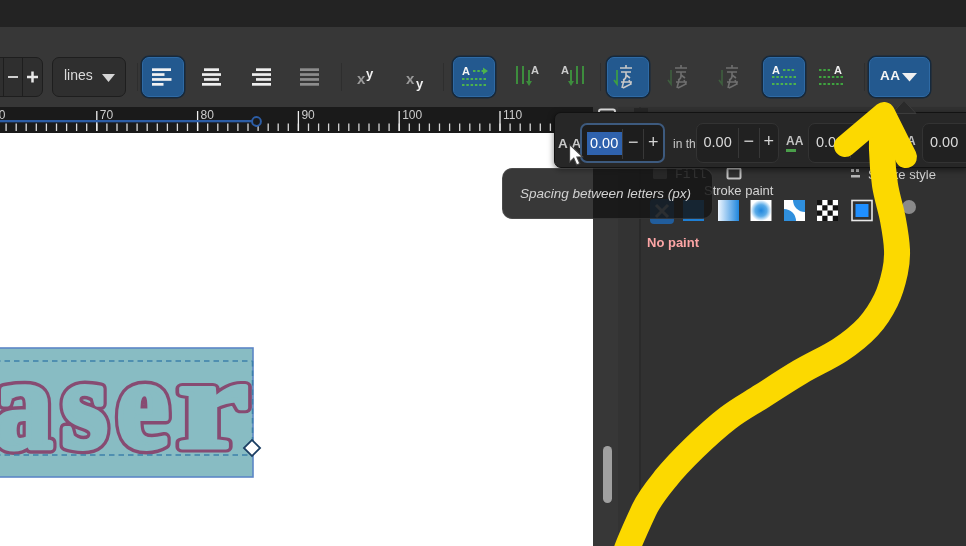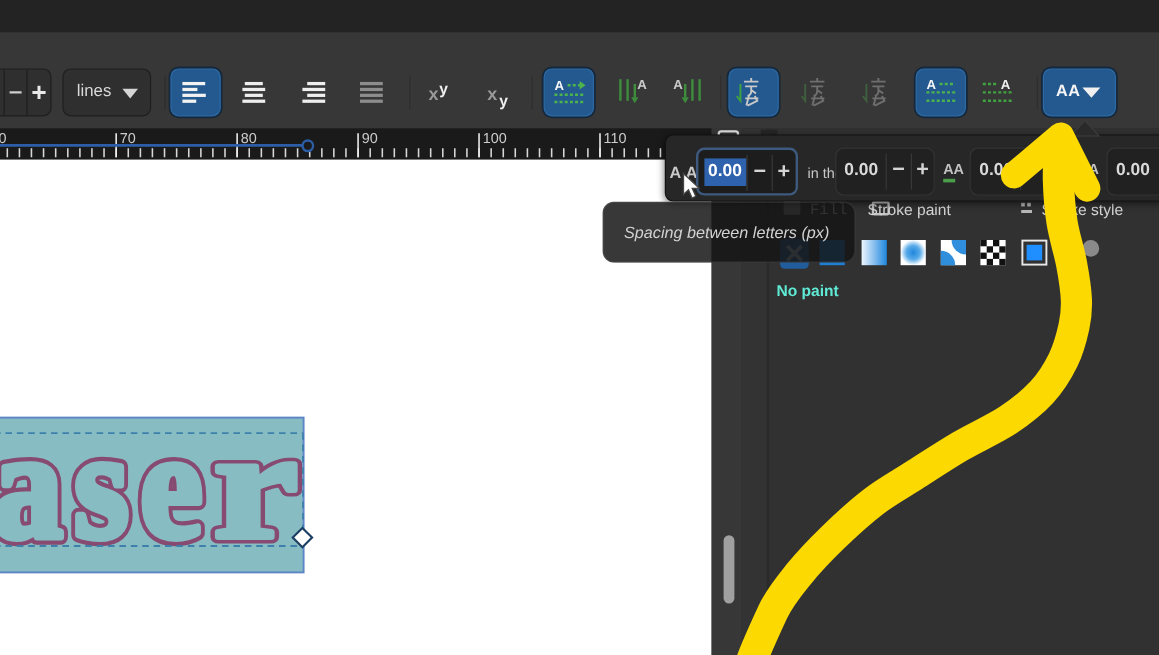--- a/index.html
+++ b/index.html
@@ -26,7 +26,7 @@
          border:1px solid #121212;border-radius:7px;border-top-right-radius:0;border-bottom-right-radius:0;
          box-shadow:0 2px 6px rgba(0,0,0,.5);z-index:30;box-sizing:content-box;}
   .spin{position:absolute;top:9.5px;height:40px;border-radius:7px;box-sizing:border-box;
-        background:#212121;border:1px solid #333333;font-weight:bold;}
+        background:#212121;border:1px solid #333333;}
   .spin .val{position:absolute;left:7px;top:10px;font-size:14.5px;color:#dadada;}
   .spin .m{position:absolute;top:7px;font-size:18px;color:#d4d4d4;}
   .spin .sep{position:absolute;top:4px;width:1px;height:30px;background:#383838;}

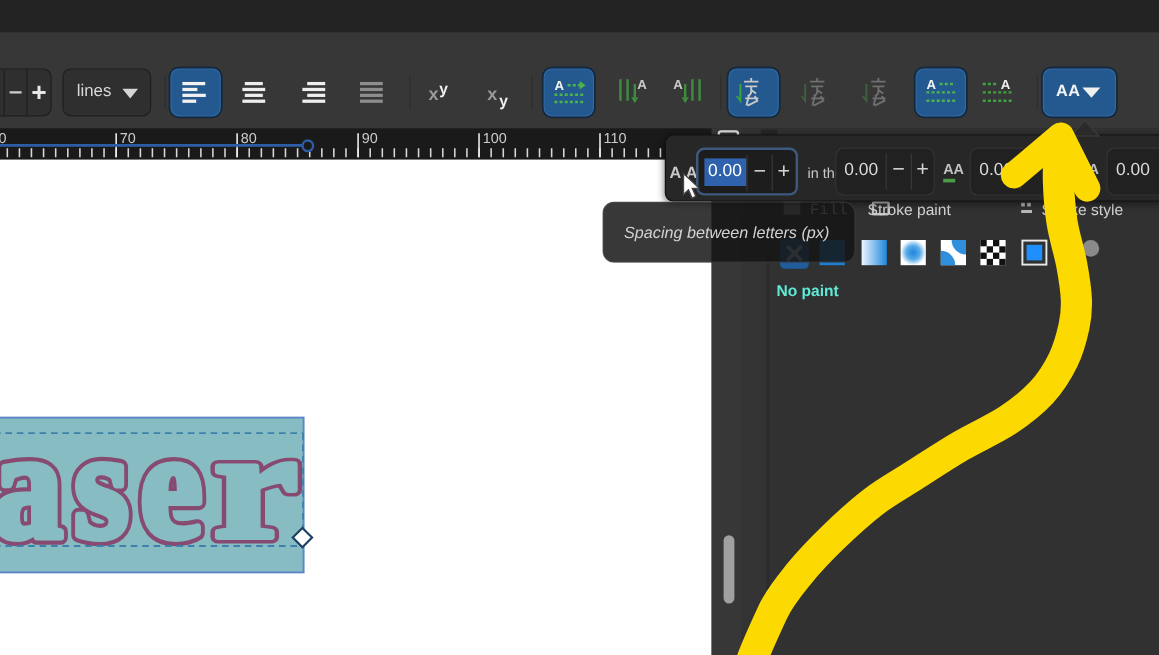--- a/index.html
+++ b/index.html
@@ -313,7 +313,7 @@
   </g>
 </svg>
 <div class="tabtxt" style="left:675px;font-family:Liberation Mono, monospace;">Fill</div>
-<div class="tabtxt" style="left:723px;">Stroke paint</div>
+<div class="tabtxt" style="left:704px;margin-top:16px;">Stroke paint</div>
 <div class="tabtxt" style="left:868px;">Stroke style</div>
 
 <svg class="abs" style="left:626px;top:196px;" width="340" height="30">

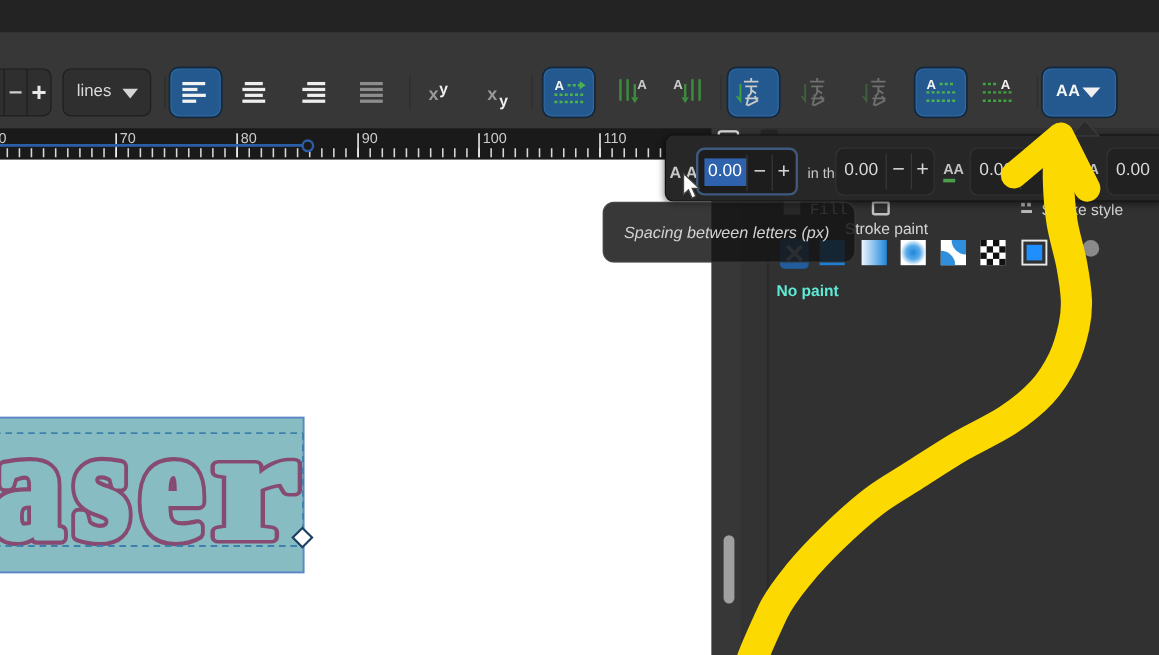--- a/index.html
+++ b/index.html
@@ -37,7 +37,7 @@
   #tooltip span{position:absolute;left:17px;top:17px;font-size:13.5px;color:#d2d2d2;white-space:nowrap;}
   
   .tabtxt{position:absolute;top:167px;font-size:13px;color:#d4d4d4;white-space:nowrap;}
-  #nopaint{left:647px;top:235px;font-size:13px;font-weight:bold;color:#5eead4;}
+  #nopaint{left:647px;top:235px;font-size:13px;font-weight:bold;color:#fca5a5;}
   #overlay{left:0;top:0;z-index:50;pointer-events:none;}
 </style>
 </head>

